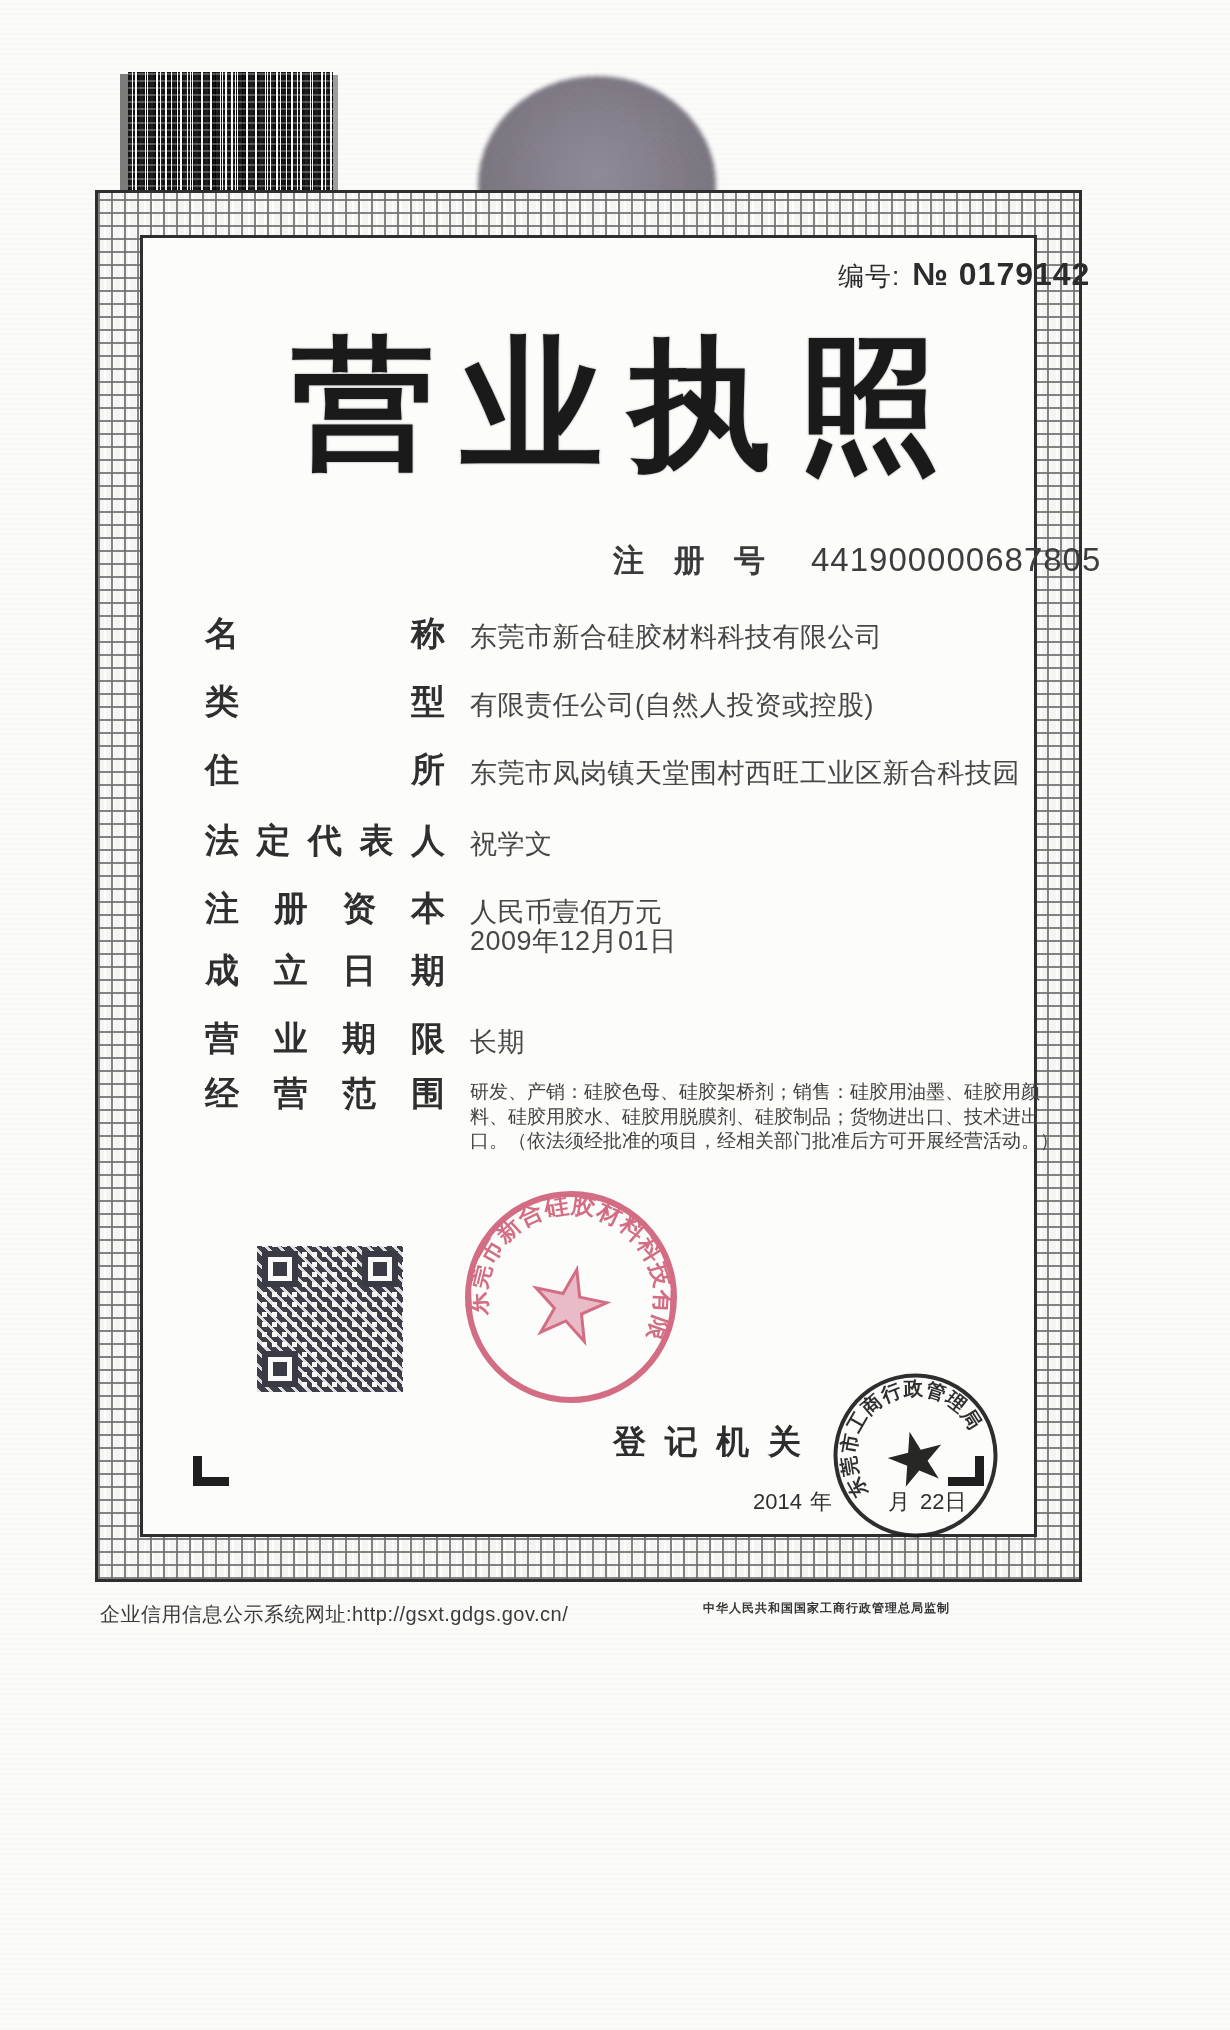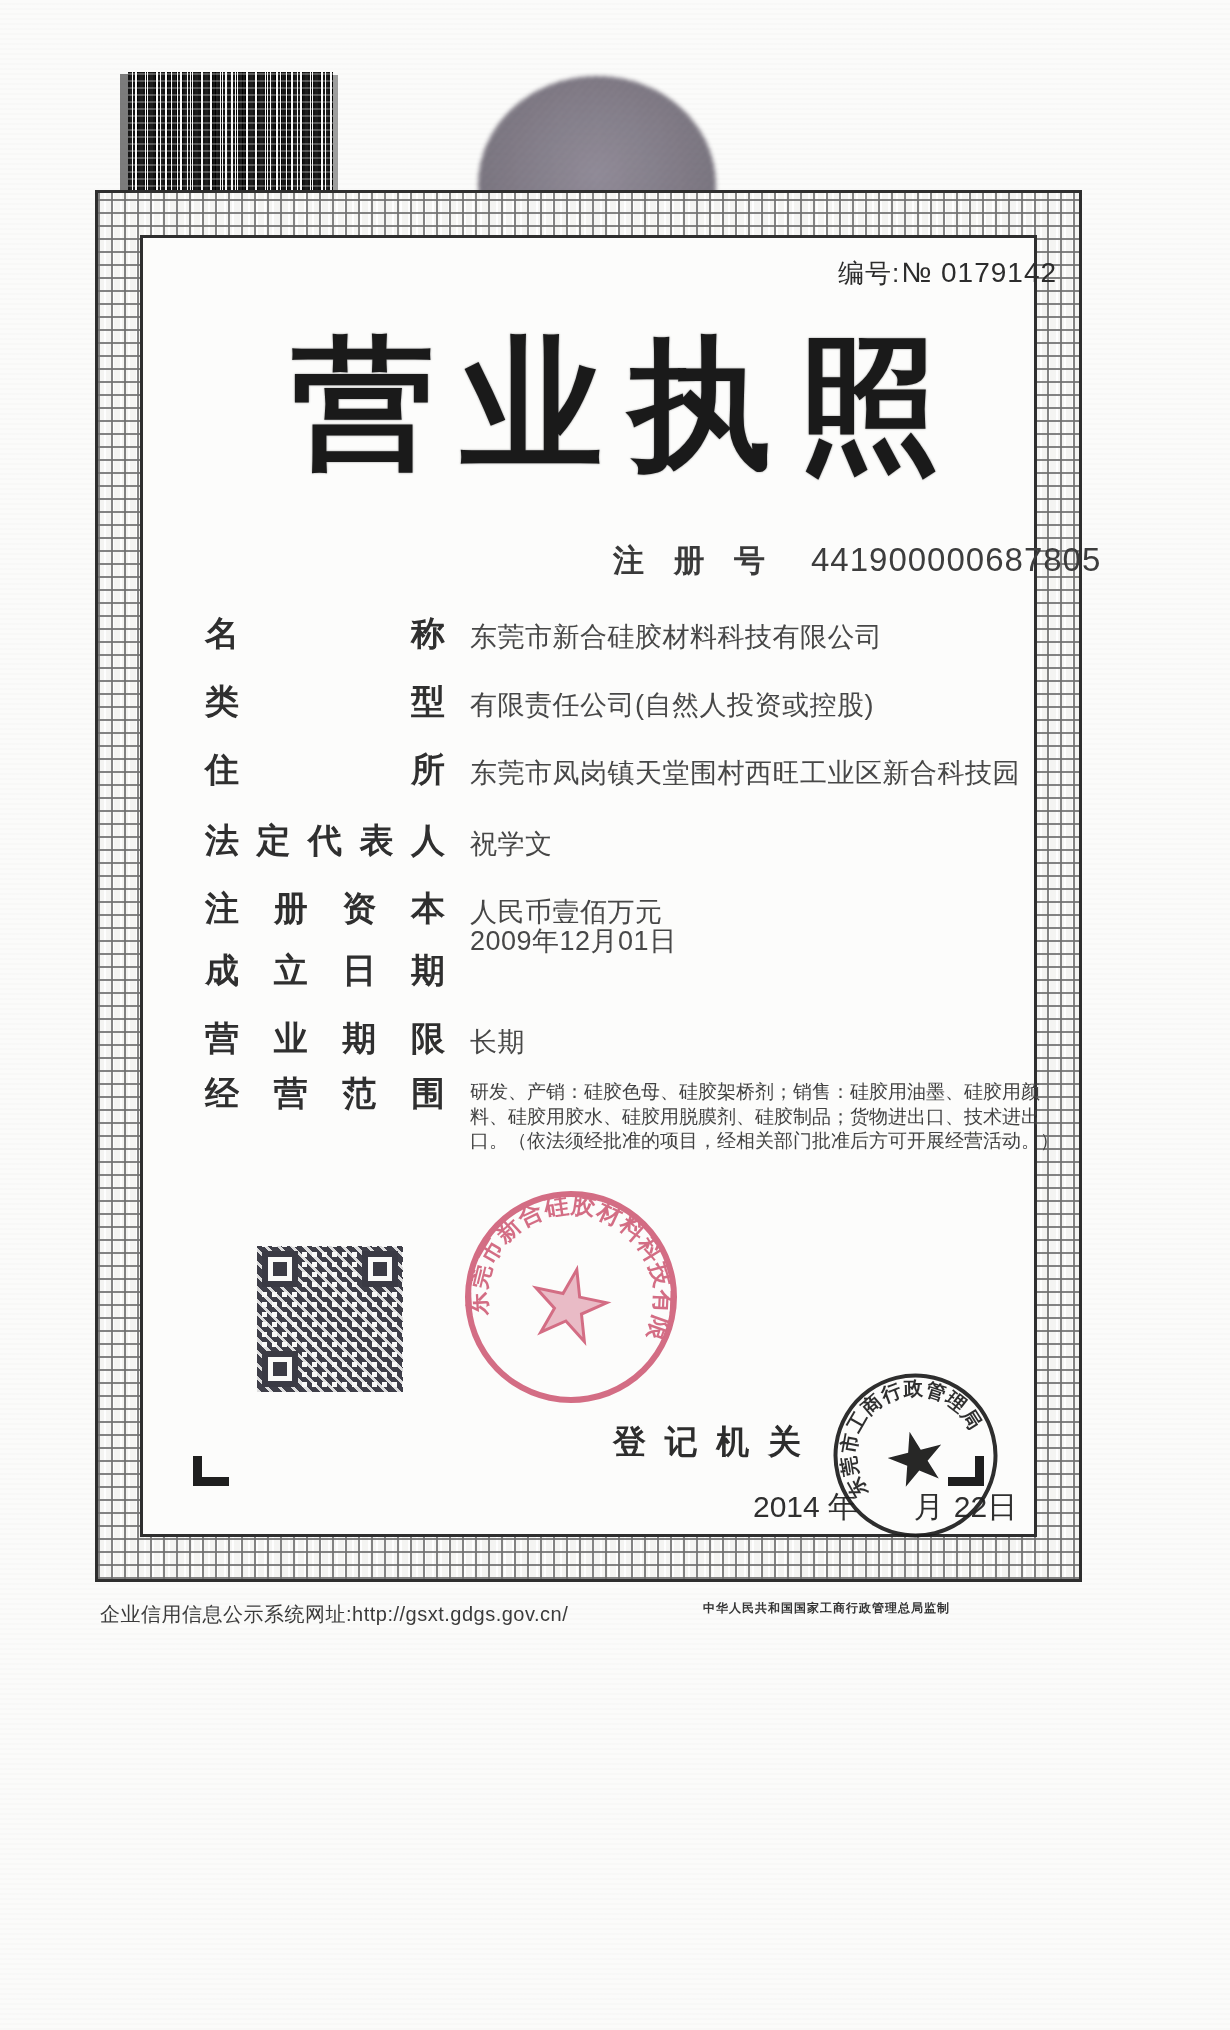--- a/index.html
+++ b/index.html
@@ -58,7 +58,7 @@
   .serial {
     position:absolute; left:838px; top:256px; width:240px;
     font-size:26px; color:#2c2c2c; letter-spacing:1px; white-space:nowrap;
-    display:flex; gap:1px; align-items:baseline;
+    display:flex; gap:12px; align-items:baseline;
   }
   .serial .no { font-weight:400; font-size:28px; }
   .title {

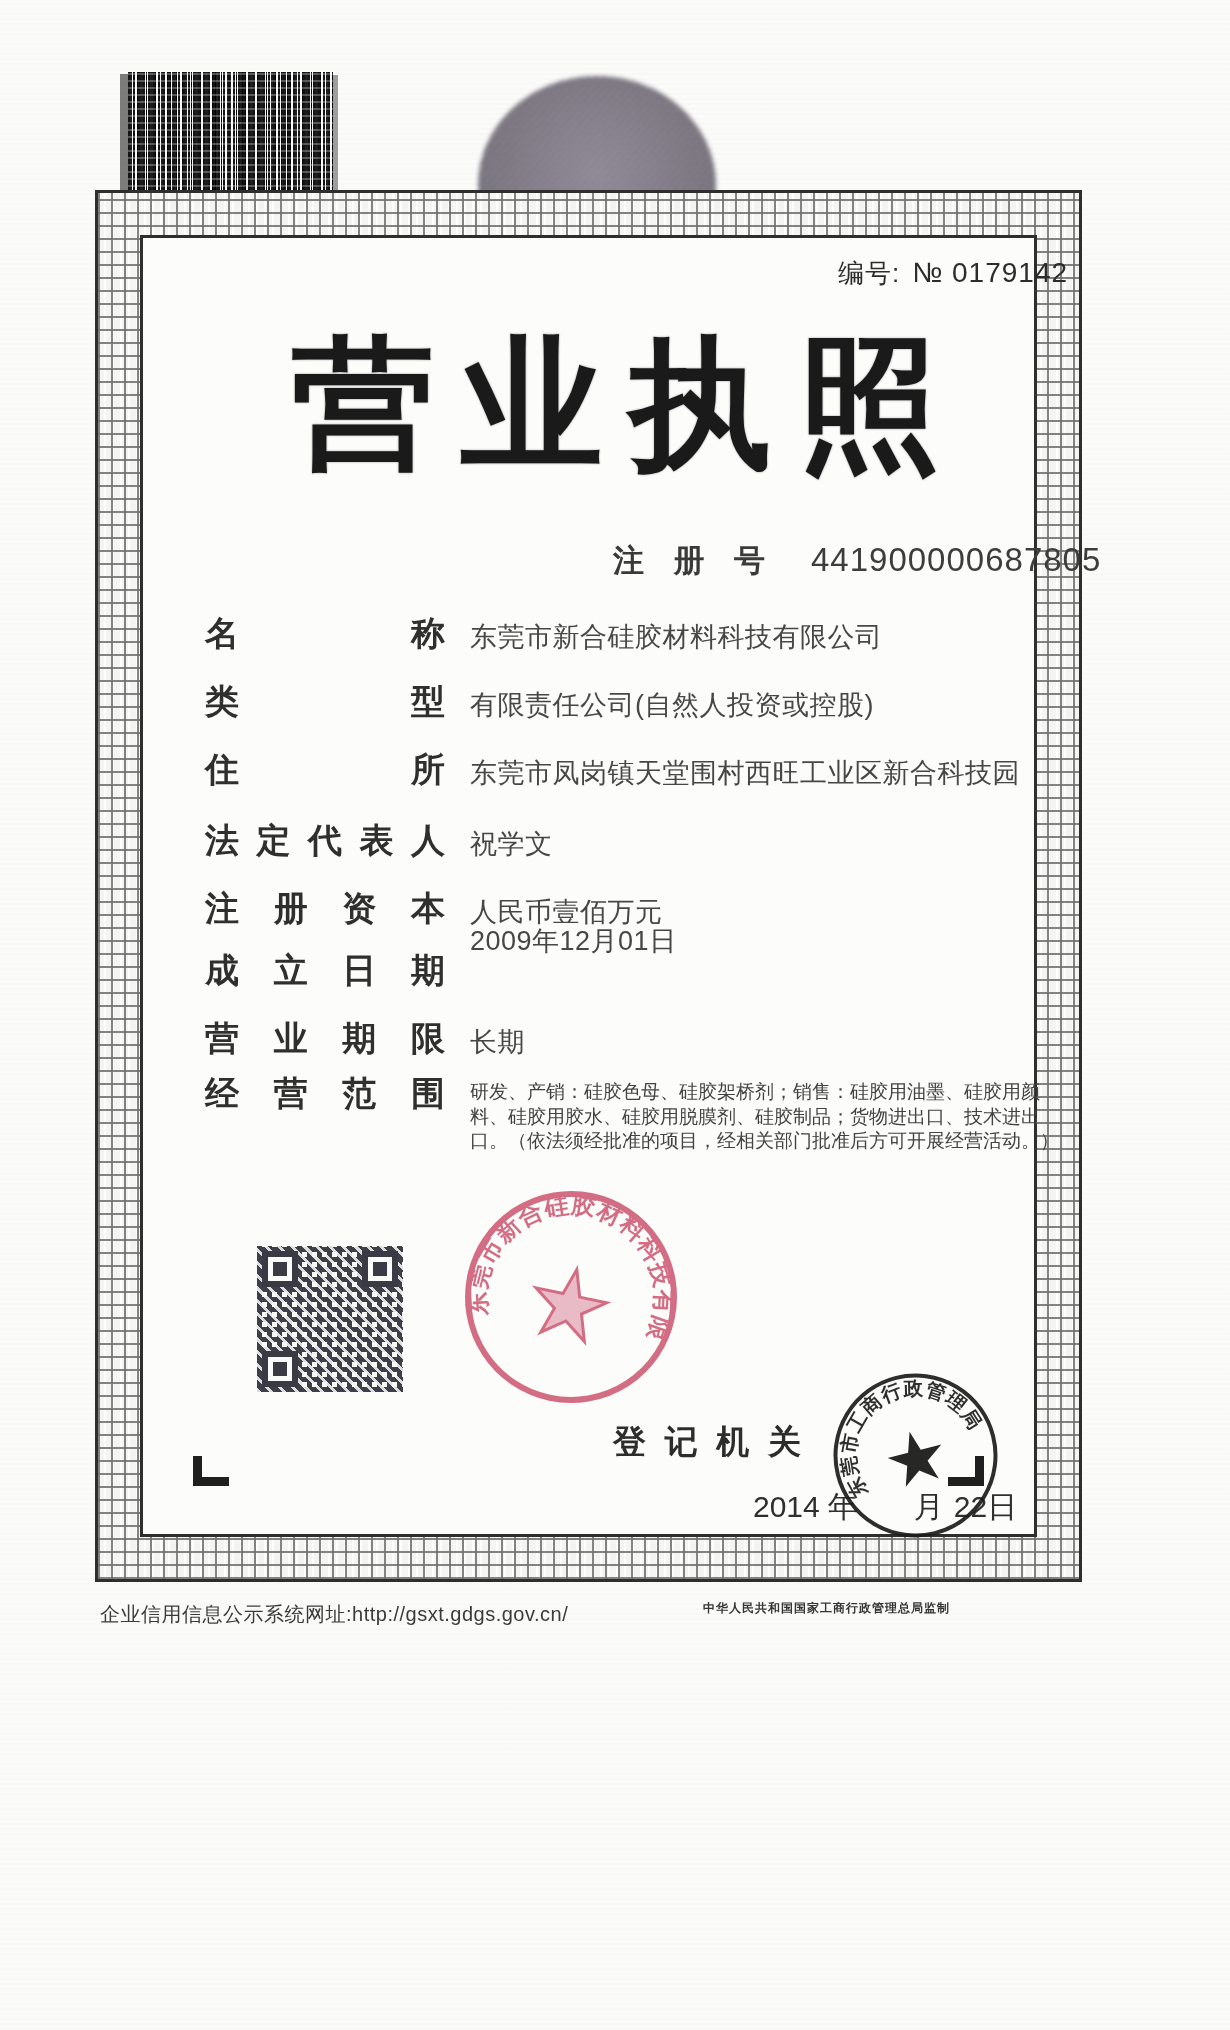--- a/index.html
+++ b/index.html
@@ -60,7 +60,7 @@
     font-size:26px; color:#2c2c2c; letter-spacing:1px; white-space:nowrap;
     display:flex; gap:12px; align-items:baseline;
   }
-  .serial .no { font-weight:400; font-size:28px; }
+  .serial .no { font-weight:700; font-size:32px; }
   .title {
     position:absolute; left:292px; top:318px; width:648px; height:172px;
     display:flex; justify-content:space-between; align-items:center;

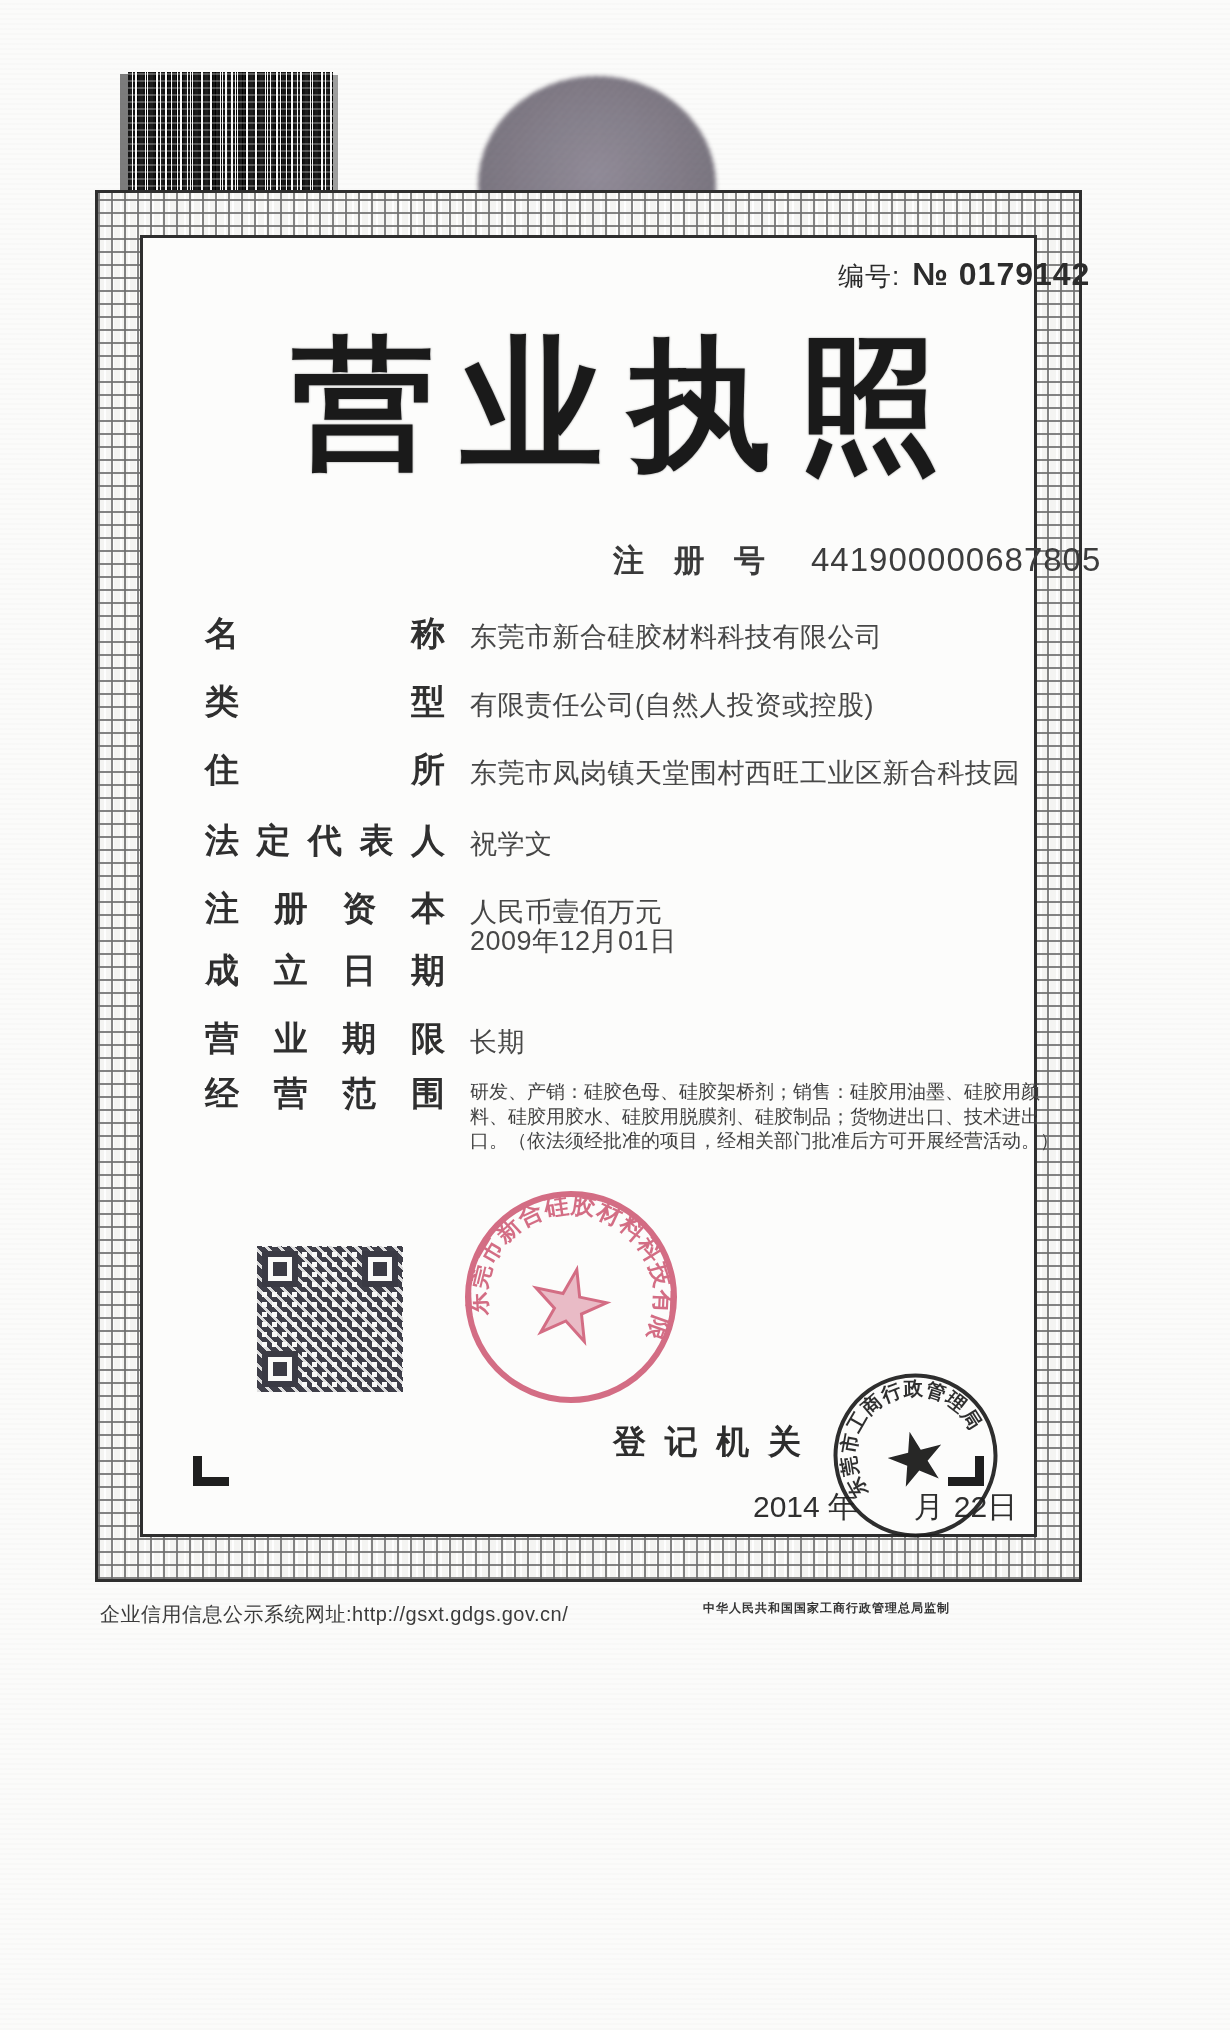--- a/index.html
+++ b/index.html
@@ -87,7 +87,7 @@
   }
   .dateline {
     position:absolute; left:753px; top:1487px; display:flex; align-items:baseline;
-    font-size:30px; color:#2f2f2f; z-index:2;text-align:center;
+    font-size:22px; color:#2f2f2f; z-index:2;text-align:center;
   }
   .dateline .g1 { width:8px; } .dateline .g2 { width:56px; } .dateline .g3 { width:10px; }
   .footer-left  { position:absolute; left:100px; top:1601px; font-size:20px; color:#3b3b3b; letter-spacing:0.5px; }

